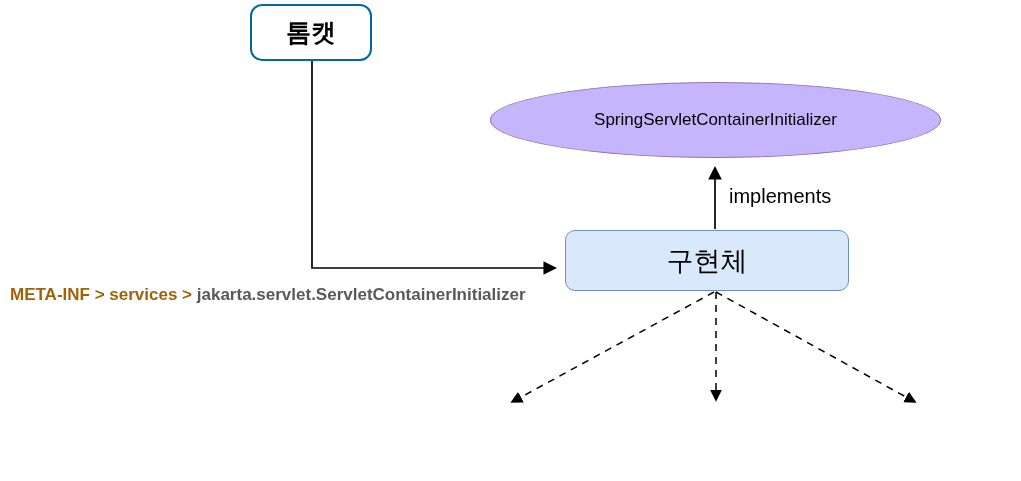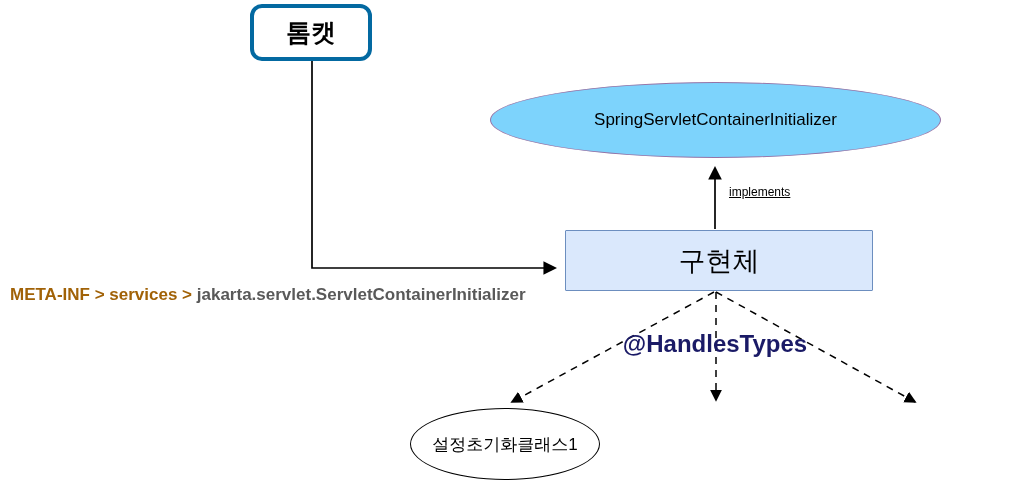--- a/index.html
+++ b/index.html
@@ -37,7 +37,7 @@
     width: 122px;
     height: 57px;
     background: #ffffff;
-    border: 4px solid #0369a1;
+    border: 2px solid #0369a1;
     border-radius: 12px;
     font-size: 25px;
     font-weight: bold;

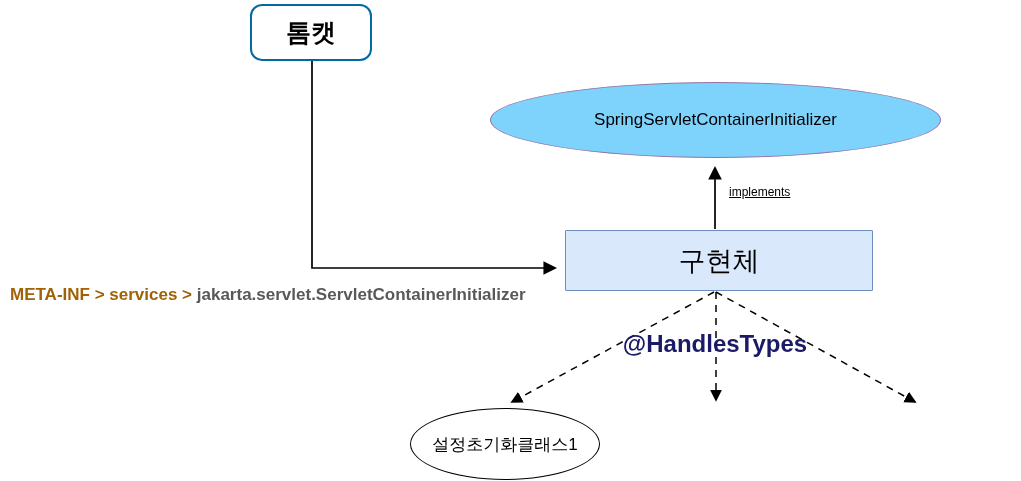--- a/index.html
+++ b/index.html
@@ -47,7 +47,7 @@
     top: 82px;
     width: 451px;
     height: 76px;
-    background: #7dd3fc;
+    background: #c4b5fd;
     border: 1px solid #9673a6;
     border-radius: 50%;
     font-size: 17px;

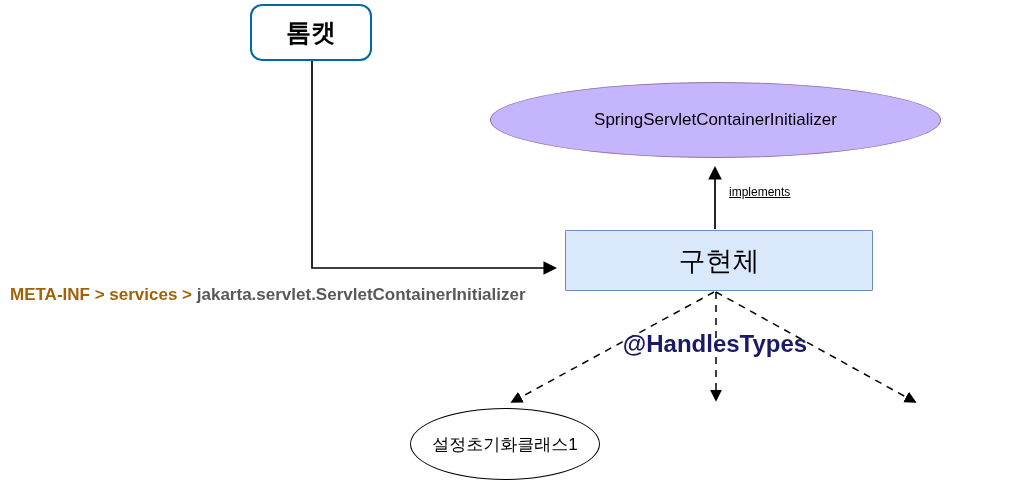--- a/index.html
+++ b/index.html
@@ -81,8 +81,7 @@
   .implements-label {
     left: 729px;
     top: 185px;
-    font-size: 12px;
-    text-decoration: underline;
+    font-size: 20px;
   }
   .meta-inf-label {
     left: 10px;

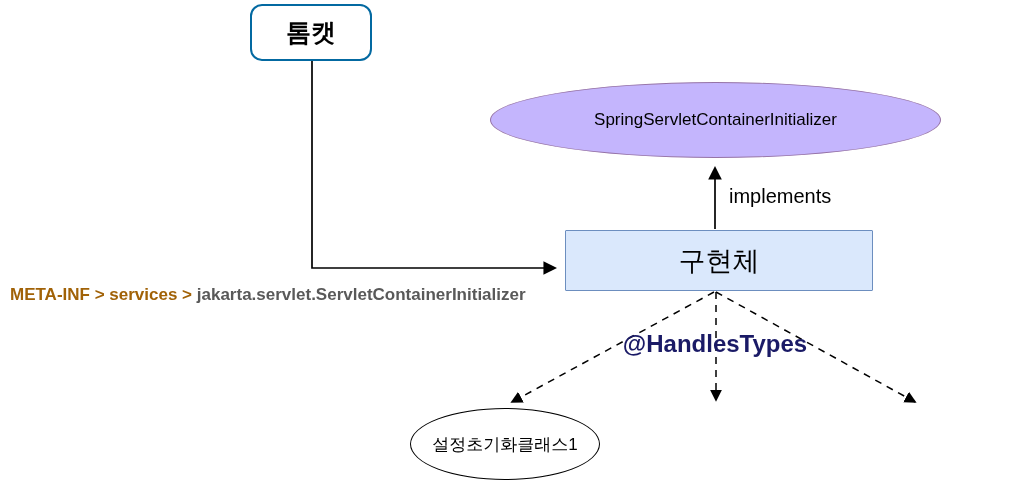--- a/index.html
+++ b/index.html
@@ -55,11 +55,11 @@
   .impl-box {
     left: 565px;
     top: 230px;
-    width: 308px;
+    width: 284px;
     height: 61px;
     background: #dae8fc;
     border: 1px solid #6c8ebf;
-    border-radius: 1px;
+    border-radius: 10px;
     font-size: 27px;
   }
   .config-ellipse {

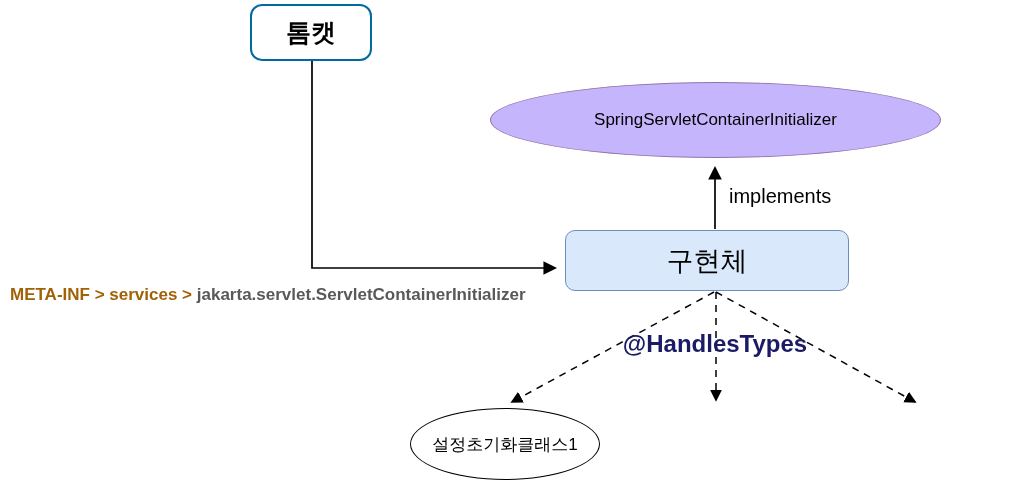--- a/index.html
+++ b/index.html
@@ -142,7 +142,6 @@
     <span class="path-part">META-INF &gt; services &gt; </span><span class="class-part">jakarta.servlet.ServletContainerInitializer</span>
   </div>
 
-  <div class="label handles-types-label">@HandlesTypes</div>
 
   <div class="node config-ellipse config-1">
     <span>설정초기화클래스1</span>

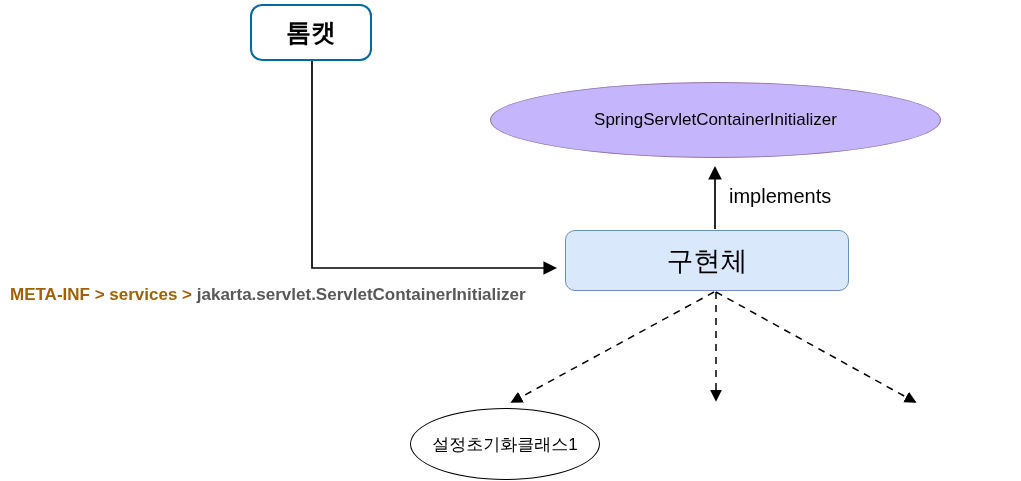--- a/index.html
+++ b/index.html
@@ -143,9 +143,6 @@
   </div>
 
 
-  <div class="node config-ellipse config-1">
-    <span>설정초기화클래스1</span>
-  </div>
 
 
 

